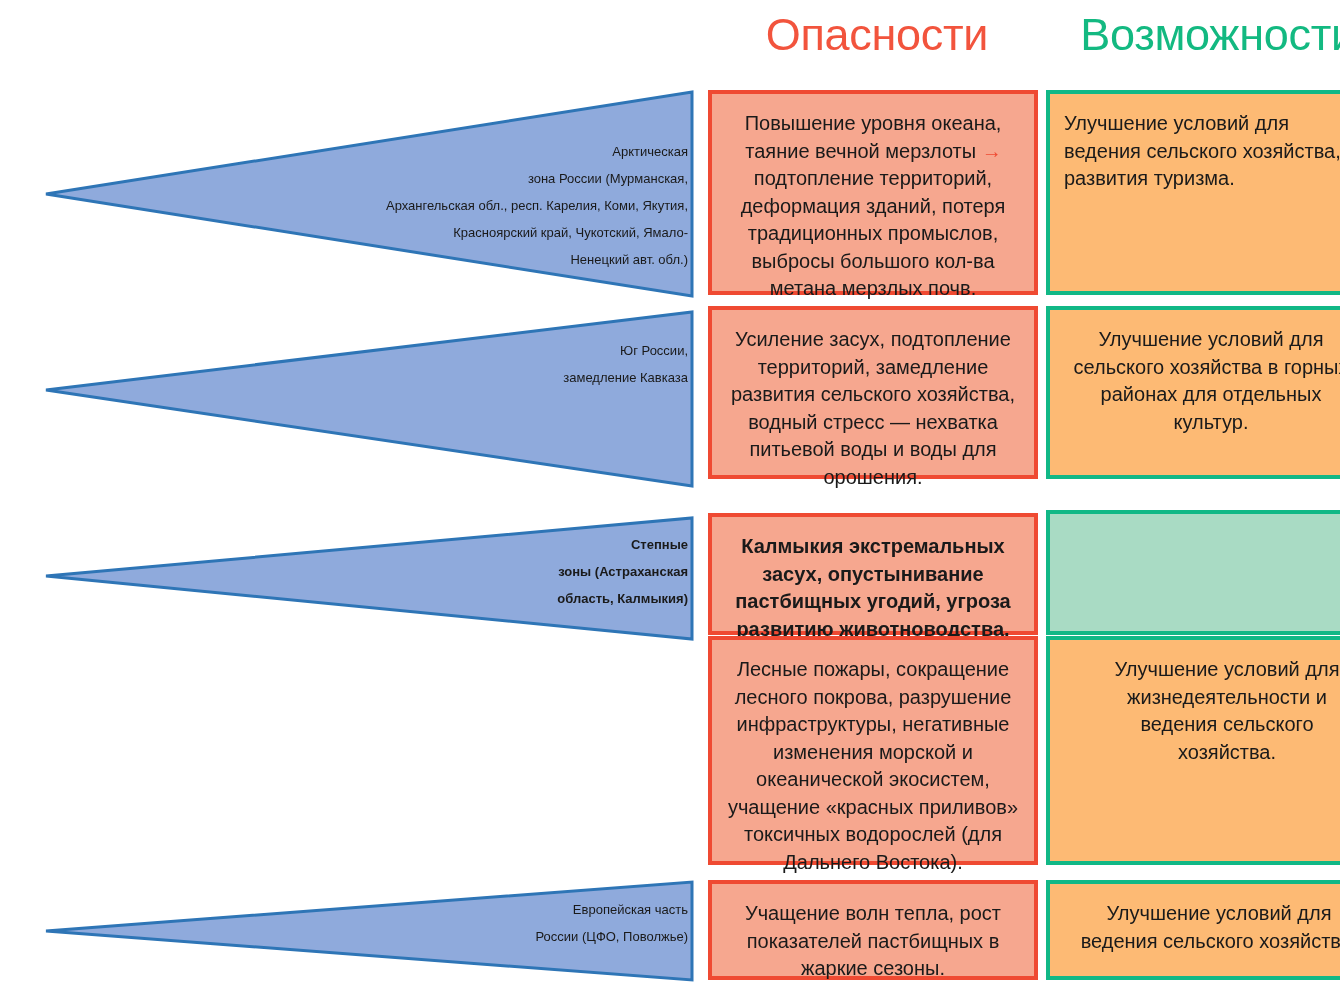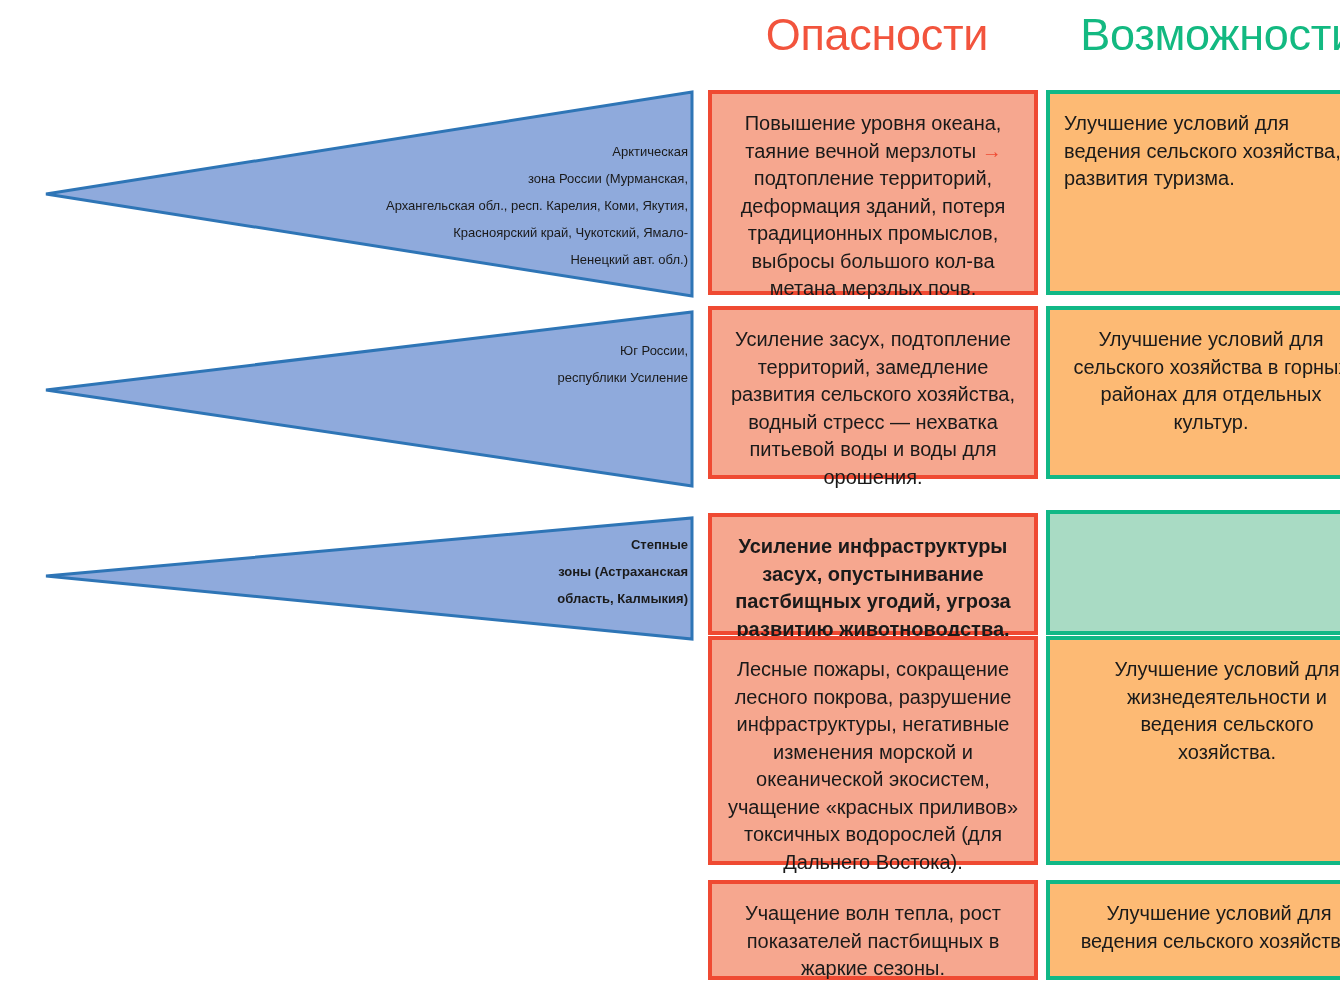--- a/index.html
+++ b/index.html
@@ -151,7 +151,7 @@
         <polygon points="656,2 656,176 10,80" fill="#8faadc" stroke="#2e75b6" stroke-width="3" vector-effect="non-scaling-stroke"></polygon>
       </svg>
       <div class="region-label" style="top:27px;"><span style="white-space:pre-line;">Юг России,
-республики Усиление</span></div>
+замедление Кавказа</span></div>
     </div>
     <div class="cell cell-opp" style="top:-4px; height:173px;">
       <span class="txt">Улучшение условий для сельского хозяйства в горных районах для отдельных культур.</span>

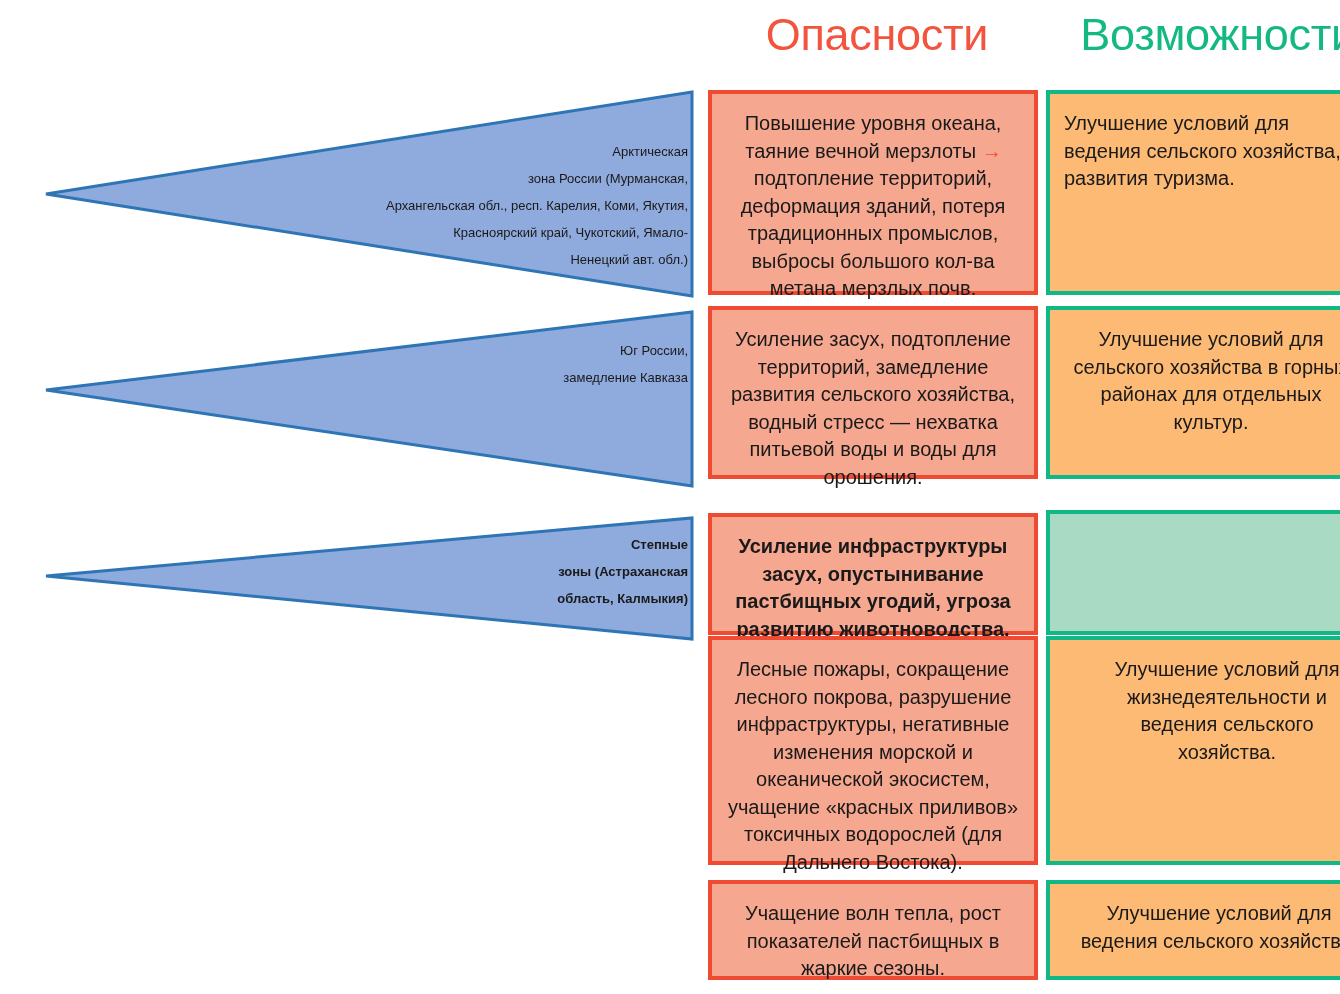--- a/index.html
+++ b/index.html
@@ -171,7 +171,7 @@
 область, Калмыкия)</span></div>
     </div>
     <div class="cell cell-danger" style="top:-3px; height:122px;">
-      <span class="txt">Усиление инфраструктуры засух, опустынивание пастбищных угодий, угроза развитию животноводства.</span>
+      <span class="txt">Калмыкия экстремальных засух, опустынивание пастбищных угодий, угроза развитию животноводства.</span>
     </div>
     <div class="cell cell-opp empty" style="top:-6px; height:125px;">
       <span class="txt"></span>

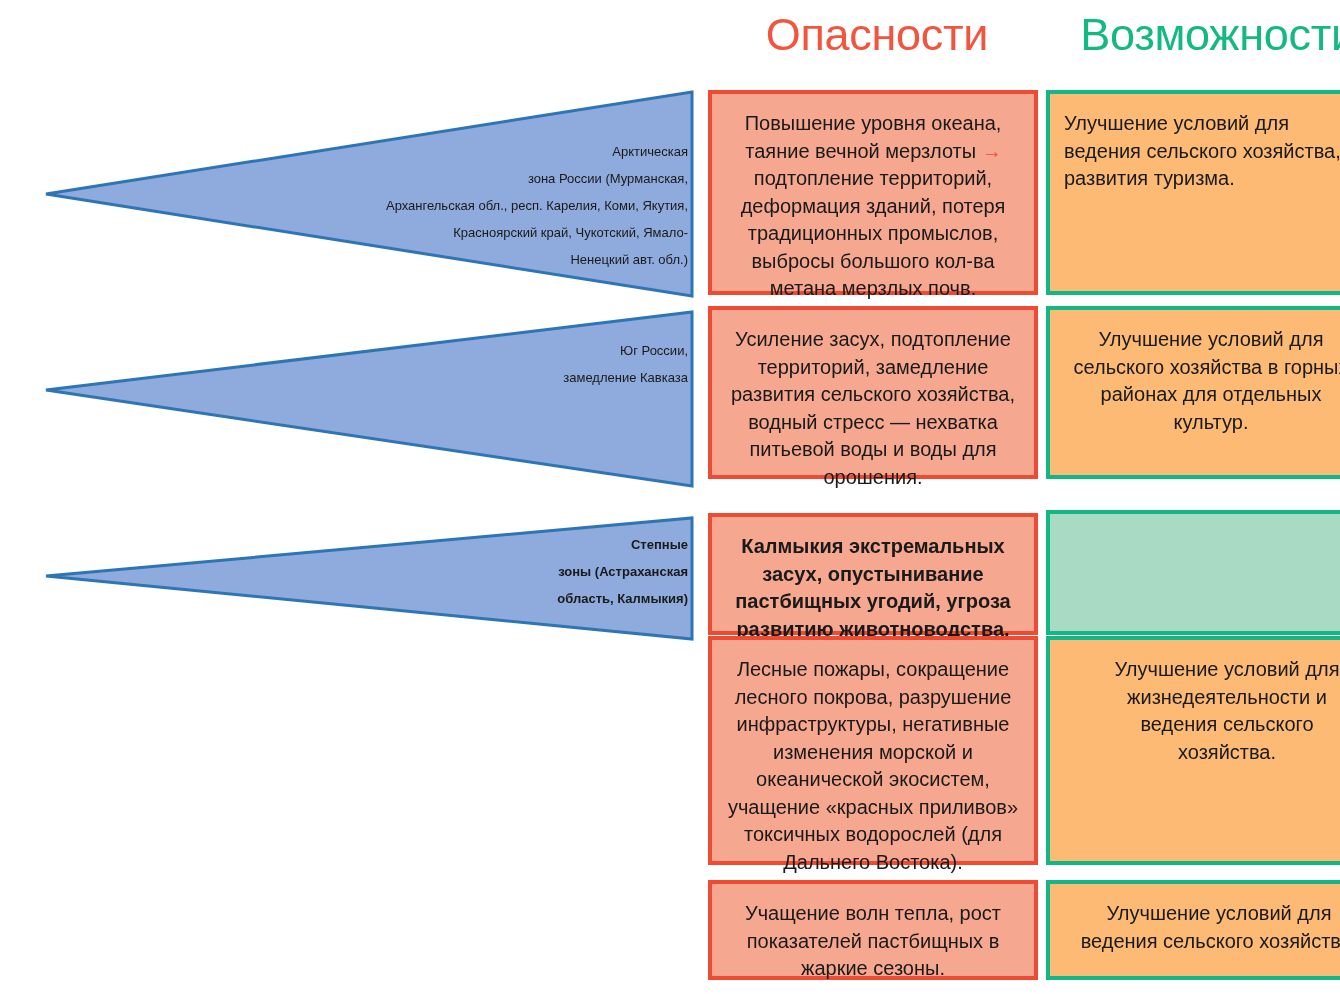--- a/index.html
+++ b/index.html
@@ -188,6 +188,13 @@
   </div>
 
   <div class="row" style="top:880px; height:102px;">
+    <div class="region-wrap">
+      <svg class="region-svg" viewBox="0 0 660 102" preserveAspectRatio="none">
+        <polygon points="656,2 656,100 10,51" fill="#8faadc" stroke="#2e75b6" stroke-width="3" vector-effect="non-scaling-stroke"></polygon>
+      </svg>
+      <div class="region-label" style="top:16px;"><span style="white-space:pre-line;">Европейская часть
+России (ЦФО, Поволжье)</span></div>
+    </div>
     <div class="cell cell-danger" style="top:0px; height:100px;">
       <span class="txt">Учащение волн тепла, рост показателей пастбищных в жаркие сезоны.</span>
     </div>

